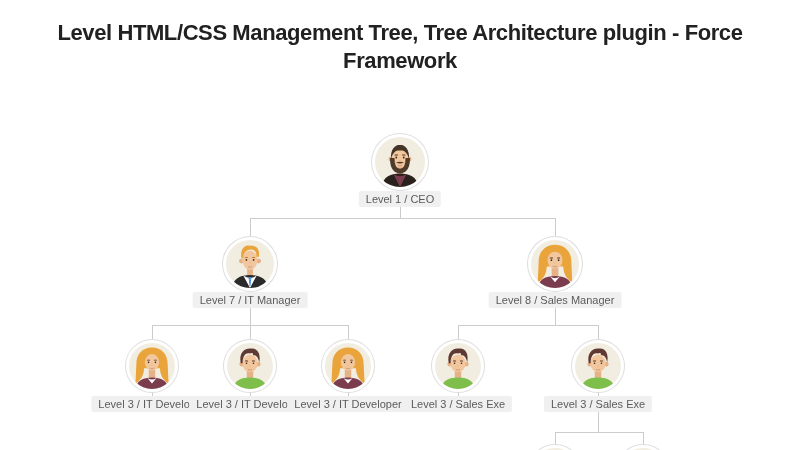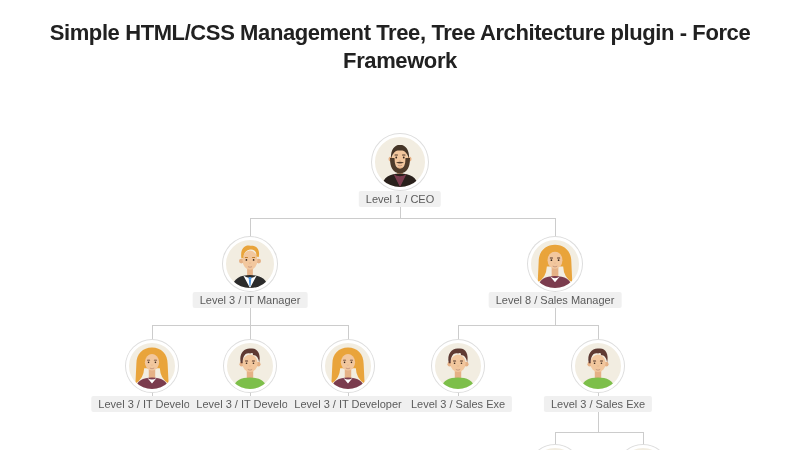--- a/index.html
+++ b/index.html
@@ -56,7 +56,7 @@
 
 <div class="stage">
 
-  <div class="page-title">Simple HTML/CSS Management Tree, Tree Architecture plugin - Force
+  <div class="page-title">Level HTML/CSS Management Tree, Tree Architecture plugin - Force
 Framework</div>
 
   <div class="line lv" style="left:400px;top:188px;height:4px;"></div>

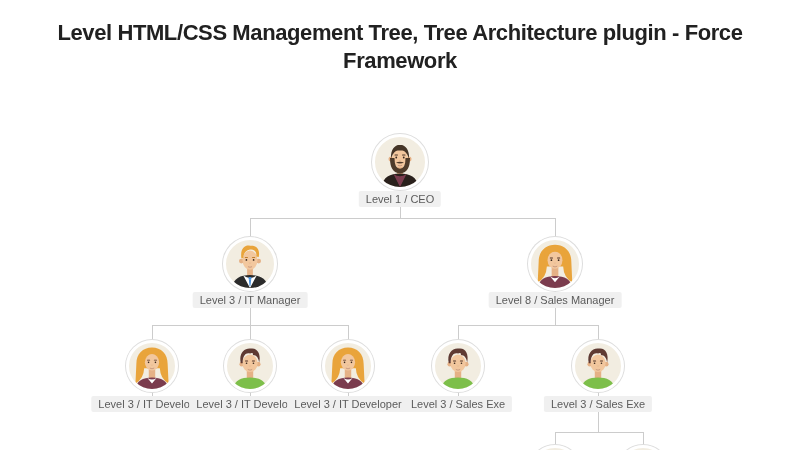--- a/index.html
+++ b/index.html
@@ -133,7 +133,7 @@
         <path class="tie" d="M47.5 82 L52.5 82 L51 96 L49 96 Z"></path>
       </svg>
     </div>
-    <div class="node-label" style="left:250px;top:292px;">Level 3 / IT Manager</div>
+    <div class="node-label" style="left:250px;top:292px;">Level 7 / IT Manager</div>
   </div>
 
   <div class="node">

